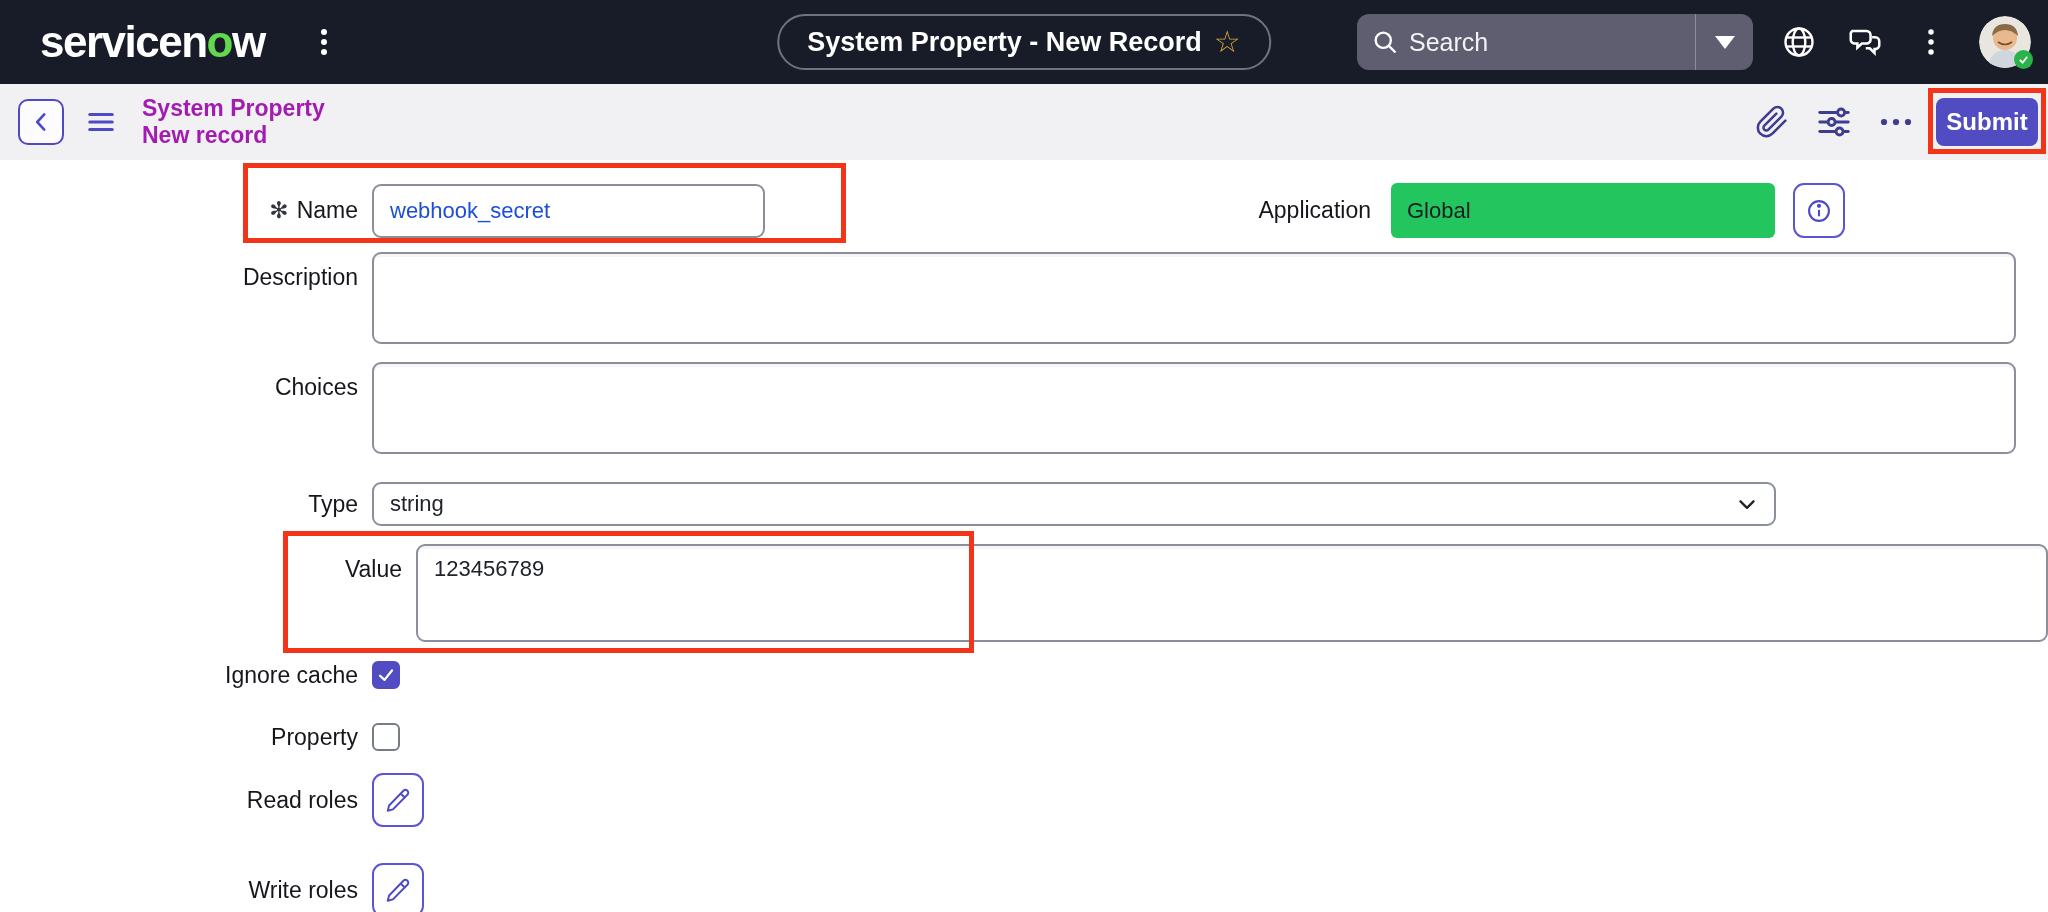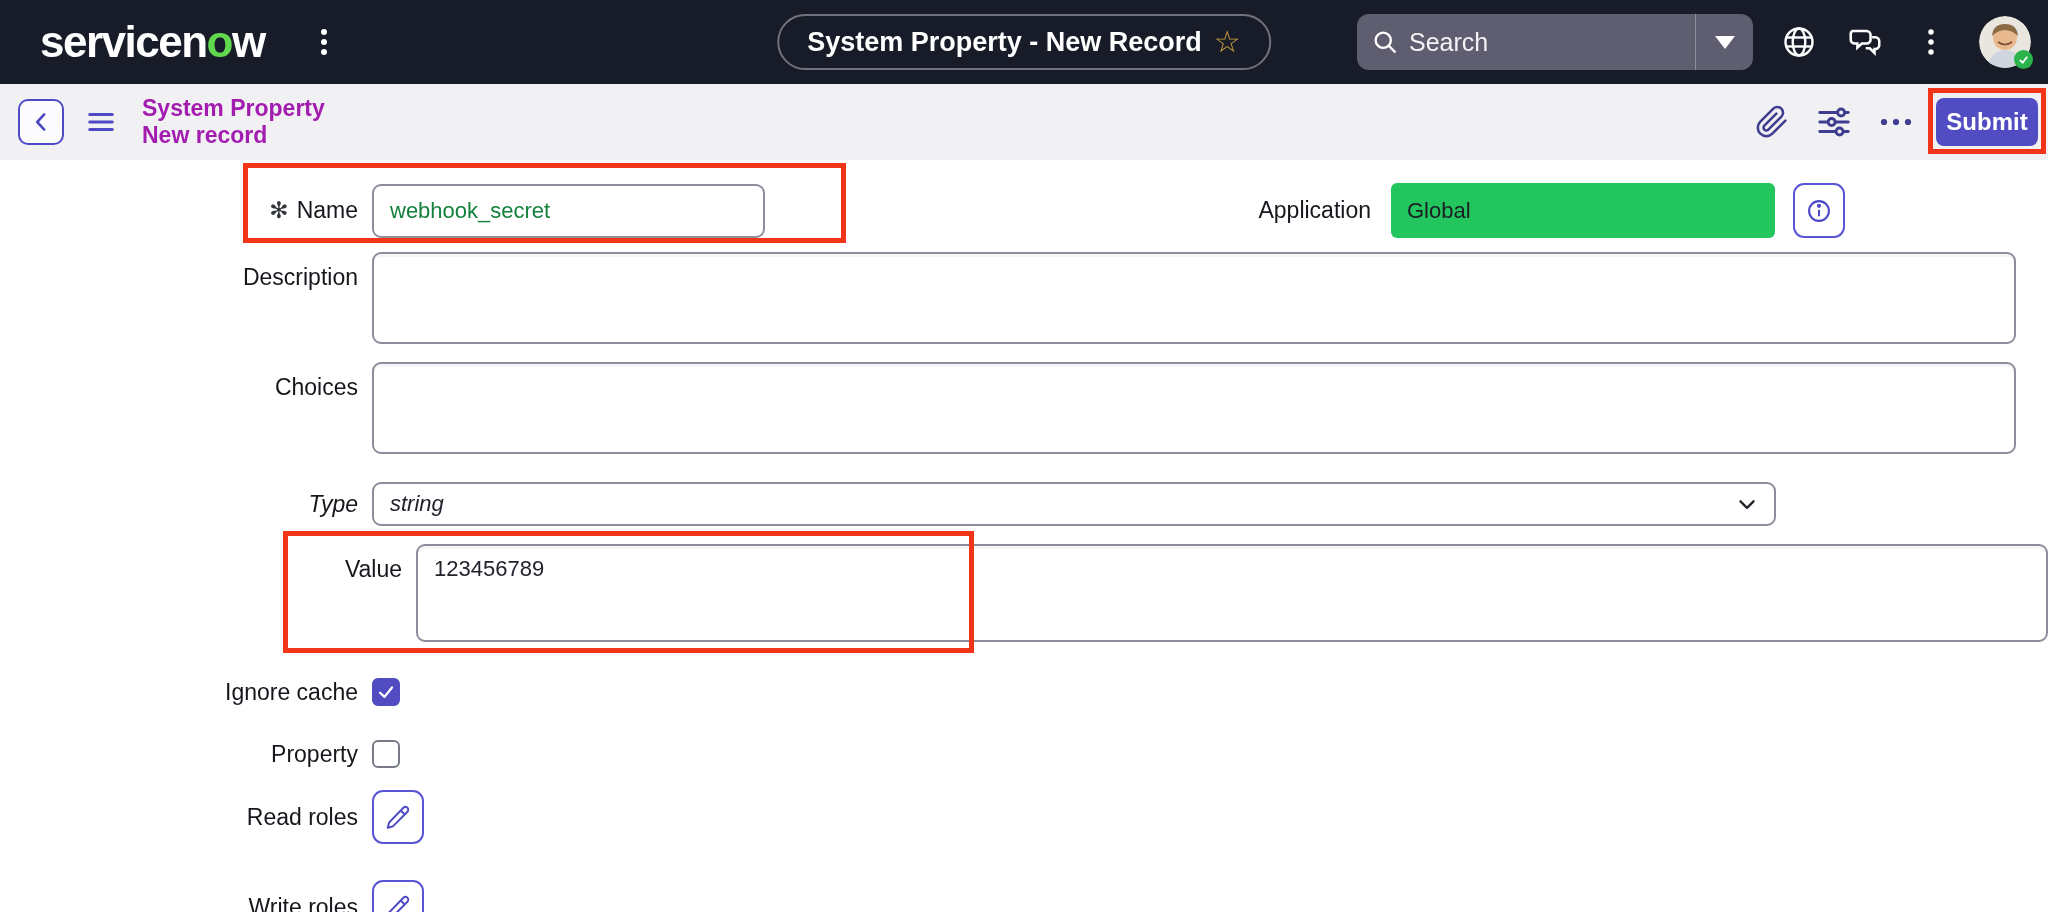--- a/index.html
+++ b/index.html
@@ -69,7 +69,7 @@
   .row-top .flabel { align-items:flex-start; padding-top:12px; }
 
   .text-input { width:393px; height:54px; border:2px solid #8b8f9c; border-radius:9px;
-                font-size:22px; color:#15803d; padding:17px 16px;
+                font-size:22px; color:#1d4ed8; padding:17px 16px;
                 font-family:"Liberation Sans", sans-serif; outline:none; background:#fff; }
   .app-group { margin-left:auto; display:flex; align-items:center; padding-right:203px; }
   .app-label { font-size:23px; color:#15171c; }

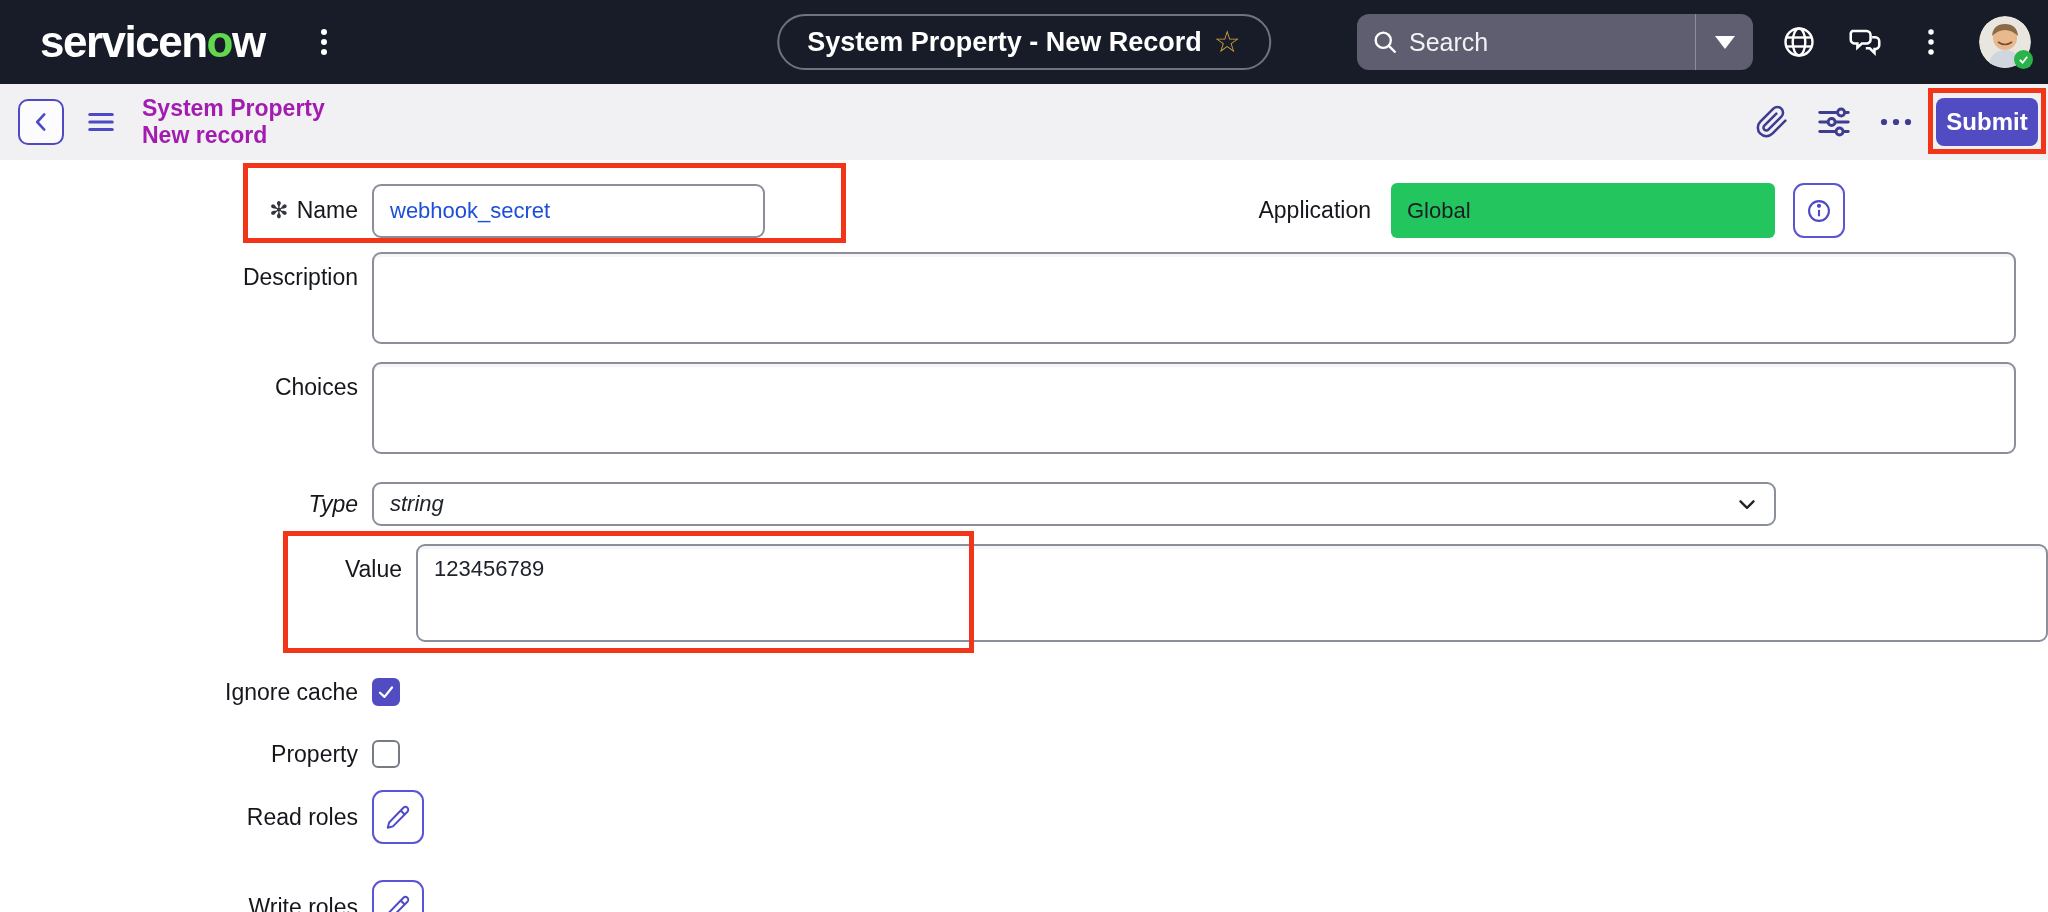--- a/index.html
+++ b/index.html
@@ -99,7 +99,7 @@
 
   .m-desc { margin-top:14px; }
   .m-choices { margin-top:18px; }
-  .m-type { margin-top:28px;font-style:italic; }
+  .m-type { margin-top:28px; }
   .m-value { margin-top:18px;padding-left:44px; }
   .m-ignore { margin-top:36px; }
   .m-private { margin-top:34px; }

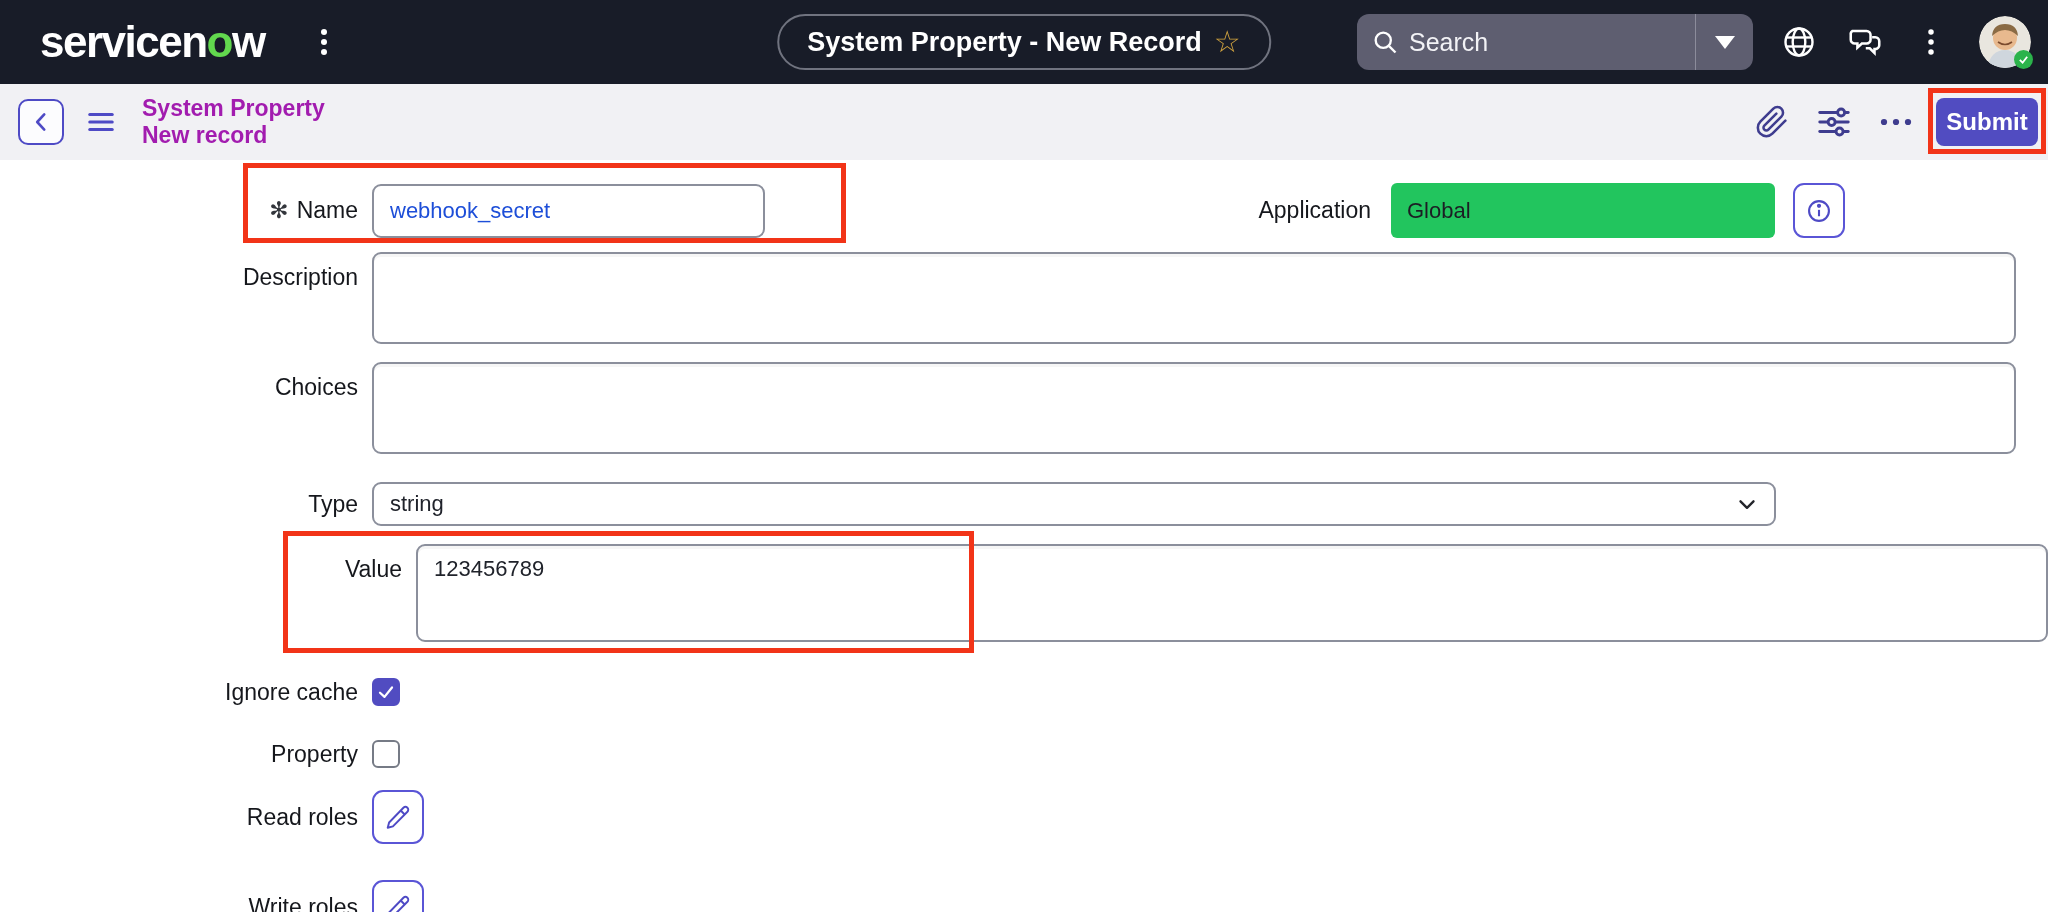--- a/index.html
+++ b/index.html
@@ -101,7 +101,7 @@
   .m-choices { margin-top:18px; }
   .m-type { margin-top:28px; }
   .m-value { margin-top:18px;padding-left:44px; }
-  .m-ignore { margin-top:36px; }
+  .m-ignore { margin-top:19px; }
   .m-private { margin-top:34px; }
   .m-read { margin-top:22px; }
   .m-write { margin-top:36px; }

